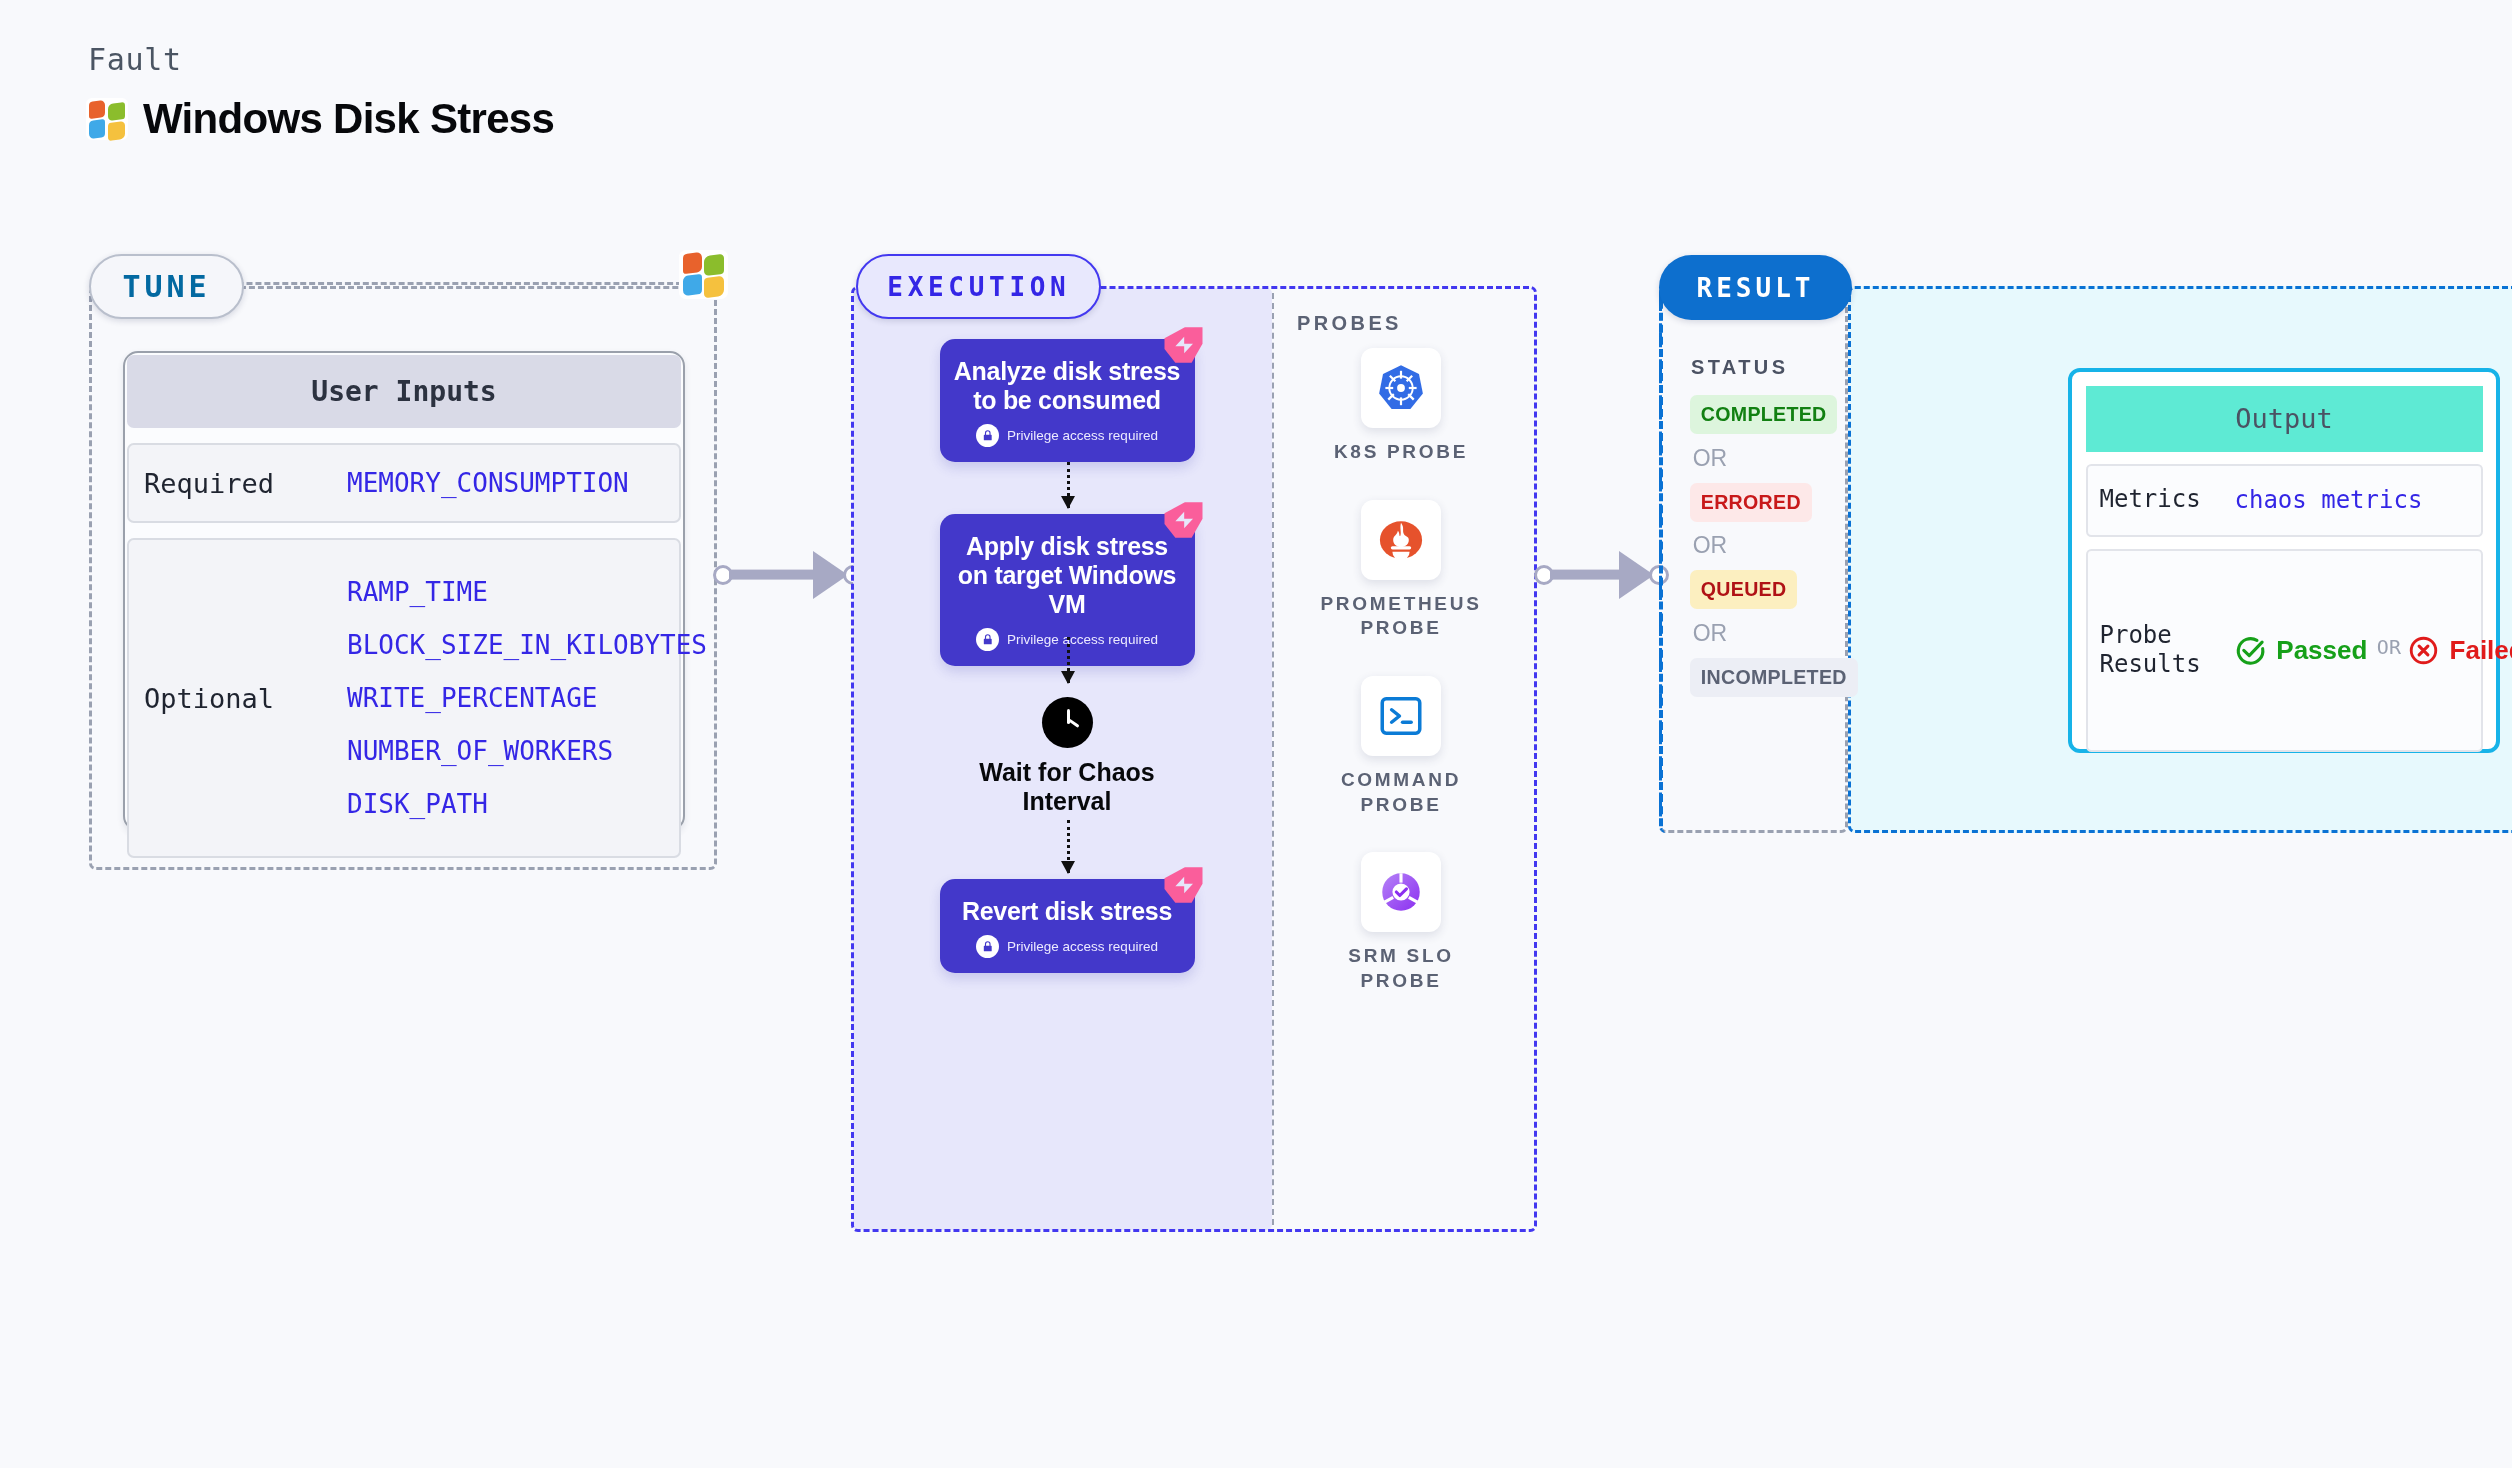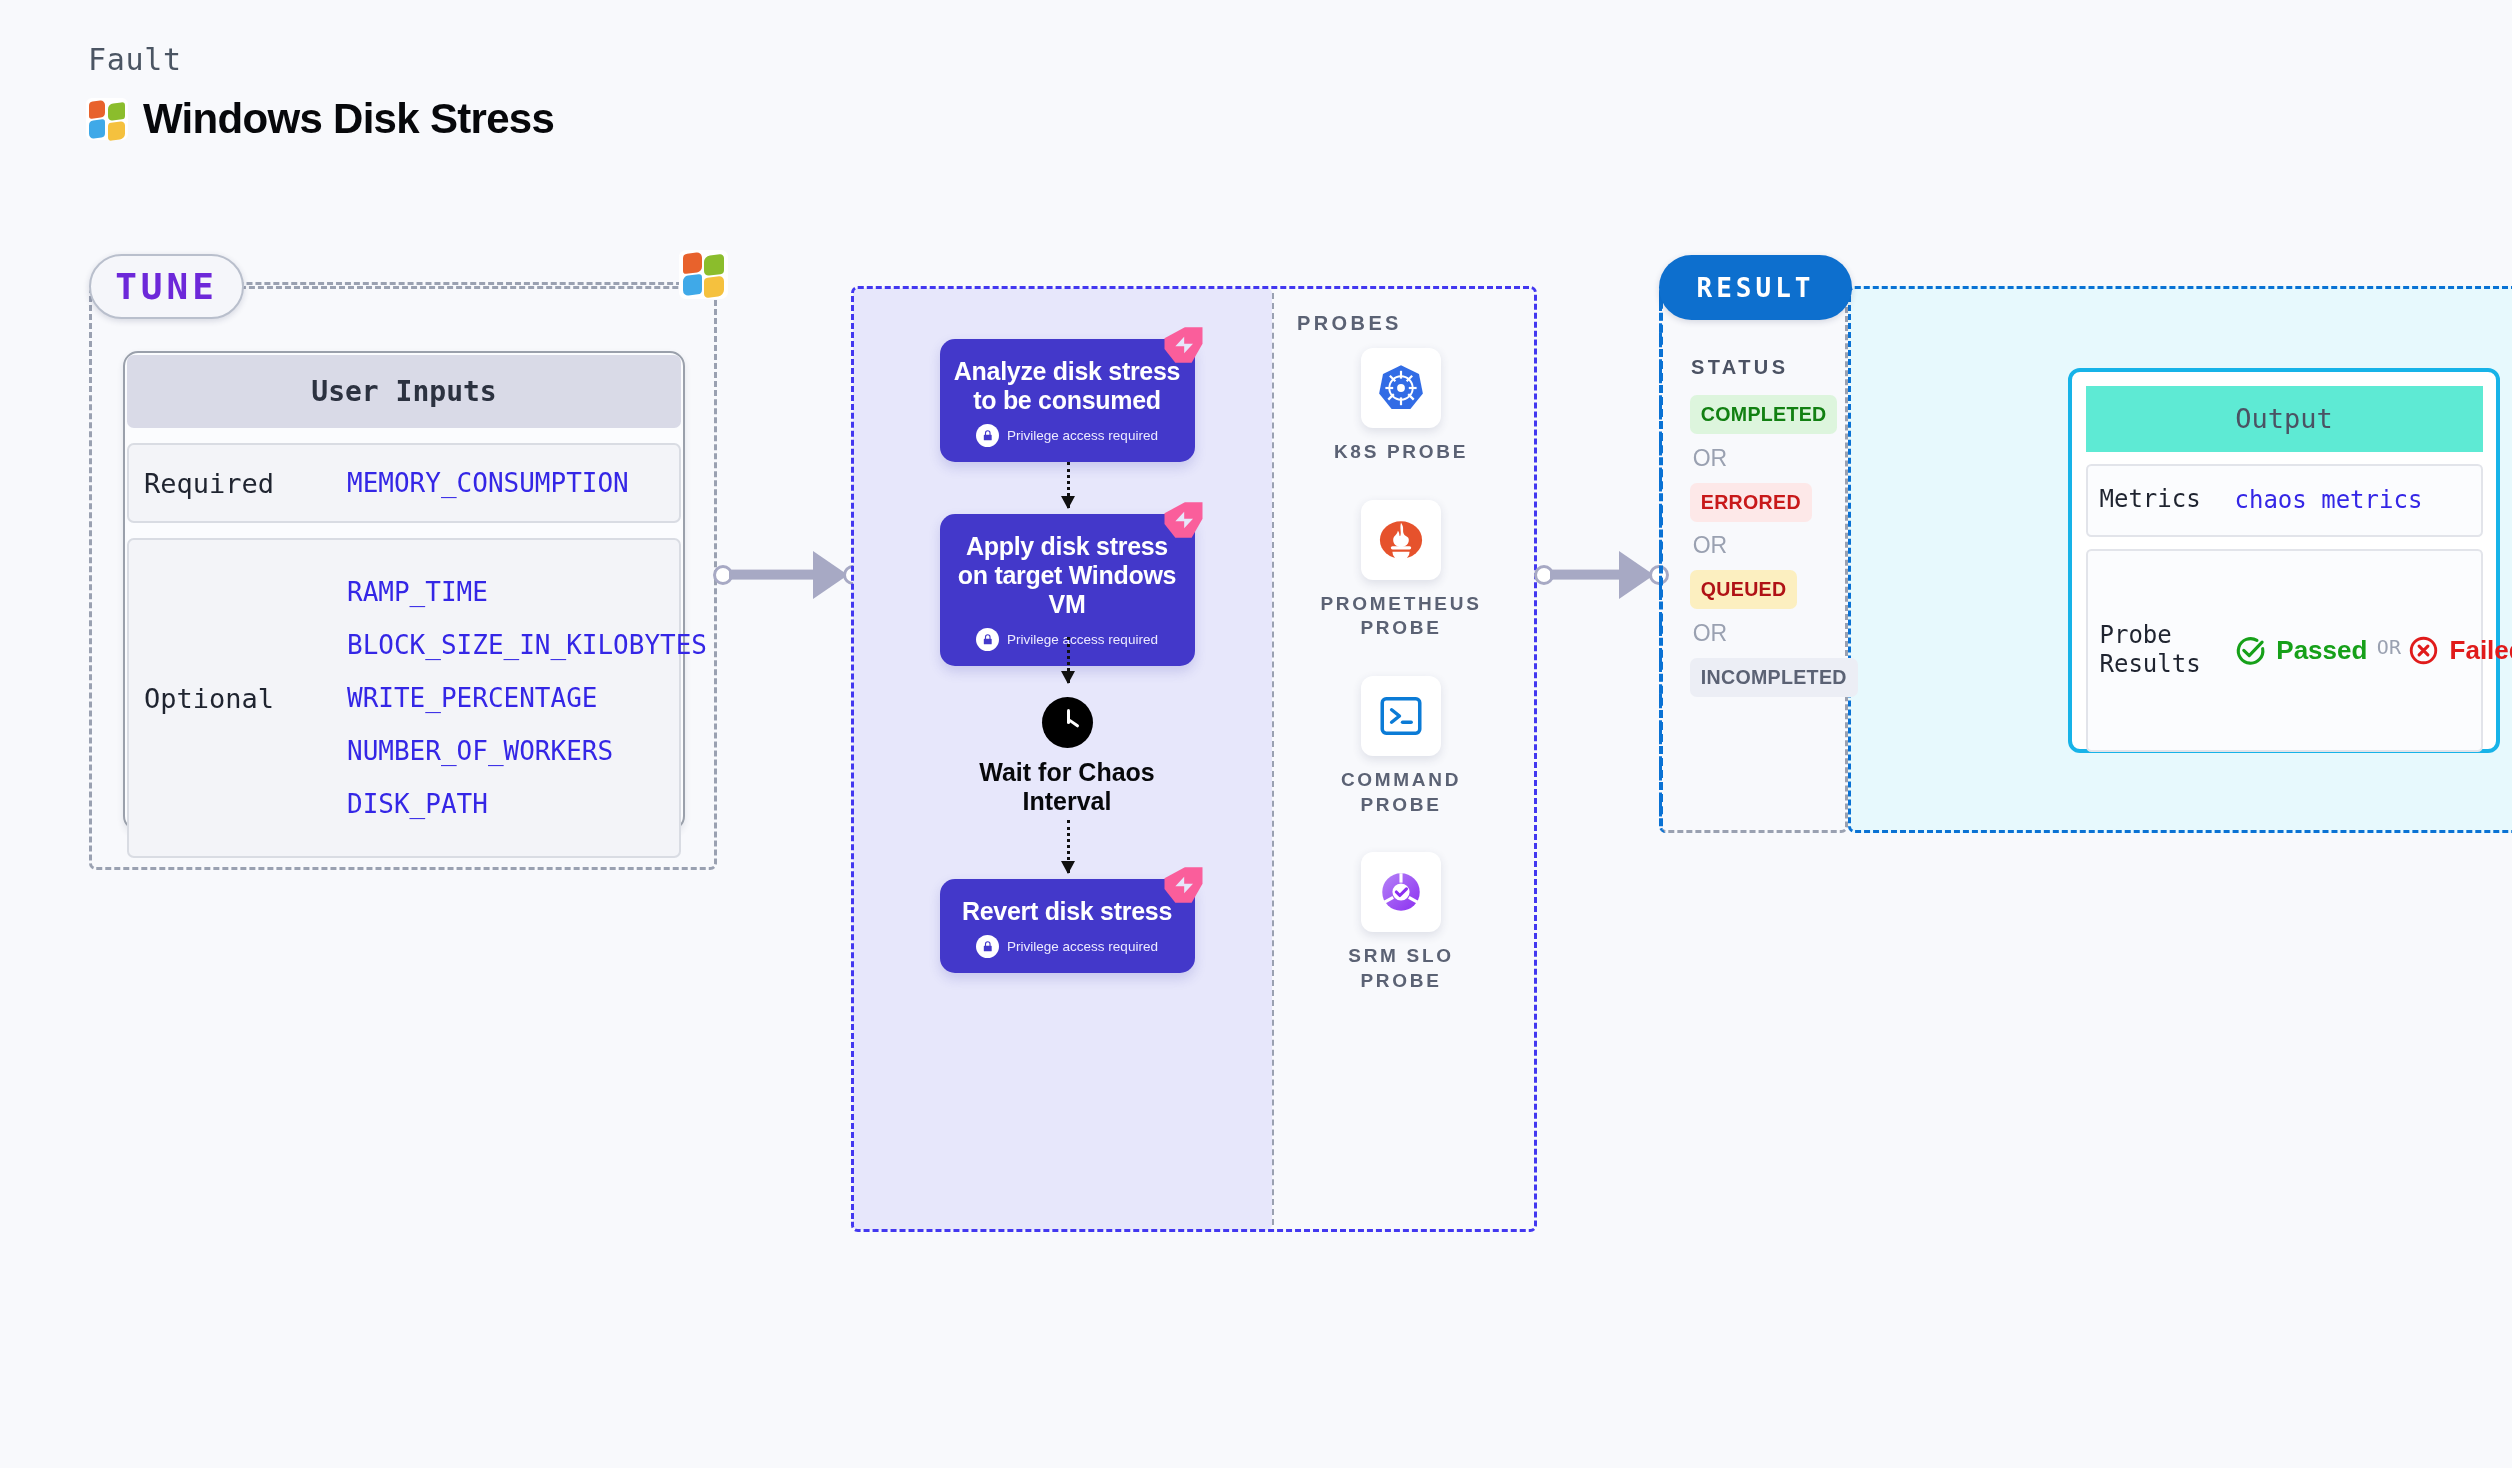--- a/index.html
+++ b/index.html
@@ -56,8 +56,8 @@
   #tune-sec .sec-box { border: 3.4px dashed #9aa1b1; background: transparent; }
   #tune-badge {
     left: 0px; top: -32px; width: 155px; height: 65px;
-    background: #f5f6fa; border: 2.7px solid #b9bfcc; color: #6d28d9;
-    font-size: 36px; letter-spacing: 4px;
+    background: #f5f6fa; border: 2.7px solid #b9bfcc; color: #0369a1;
+    font-size: 30px; letter-spacing: 4px;
   }
 
   .card-outer {

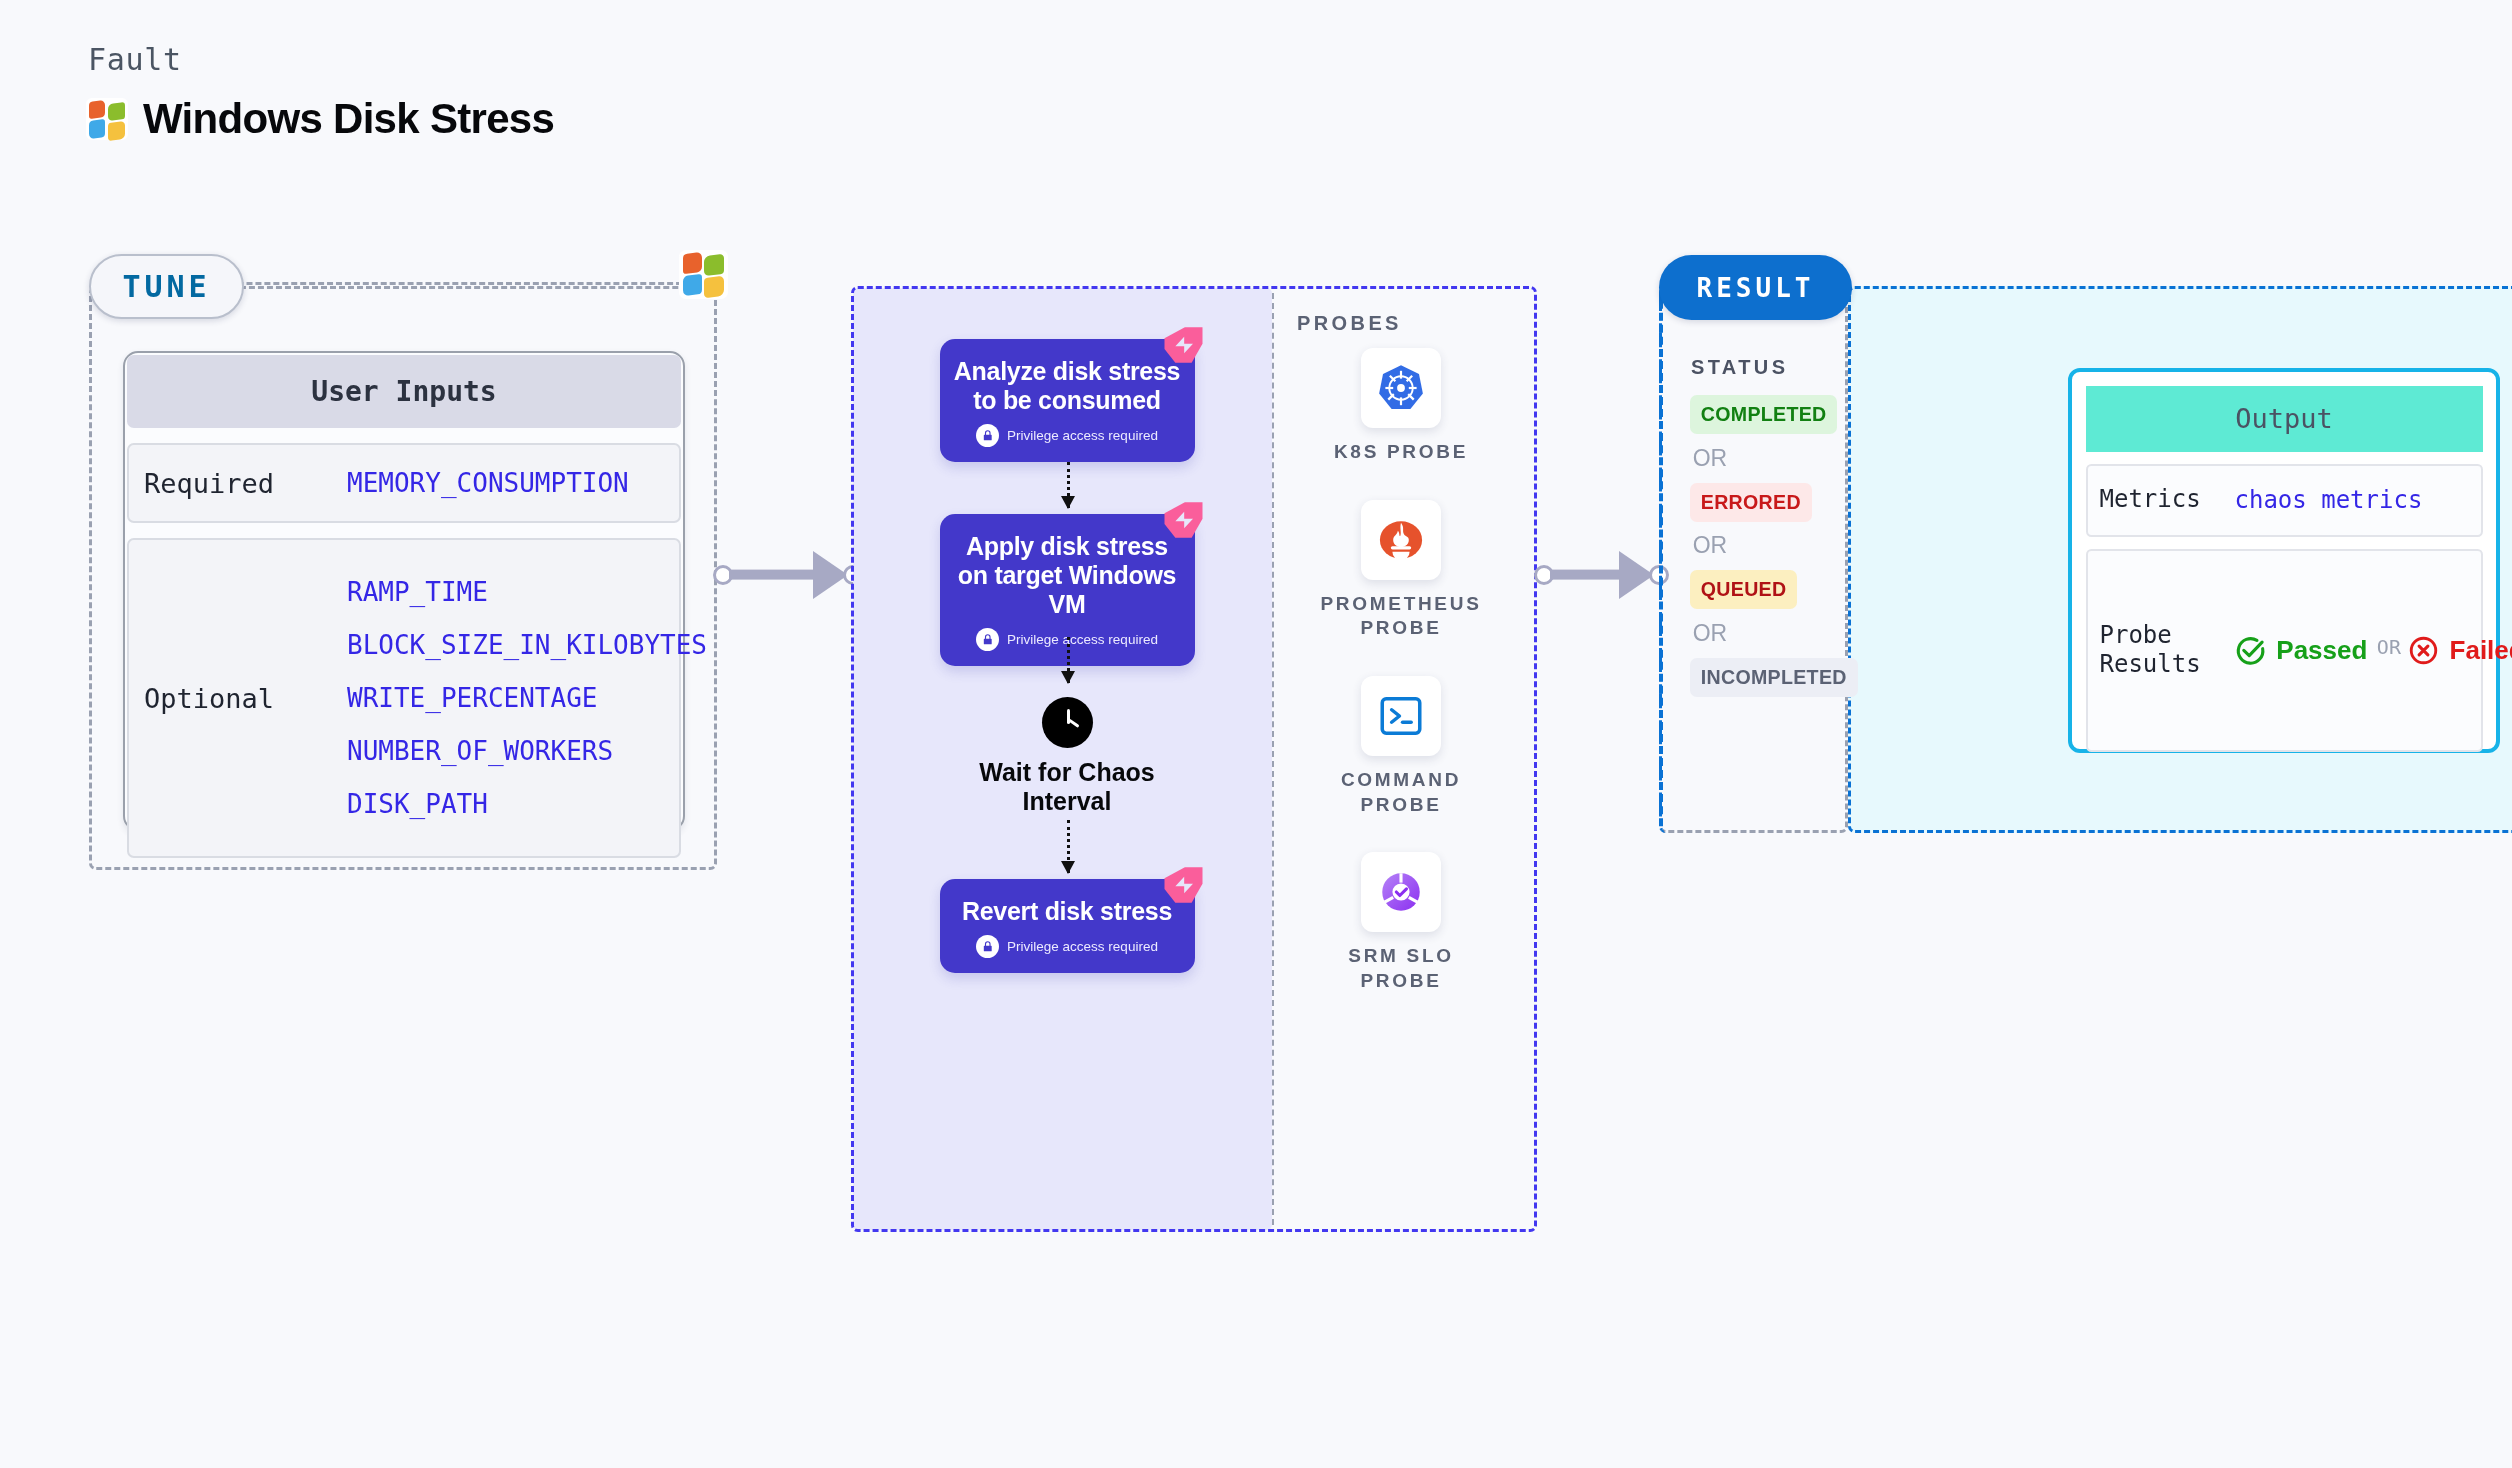--- a/index.html
+++ b/index.html
@@ -321,6 +321,7 @@
     <div class="exec-fill"></div>
     <div class="sec-box"></div>
     <div class="exec-divider"></div>
+    <div class="sec-badge" id="exec-badge">EXECUTION</div>
     <div class="probes-label">PROBES</div>
 
     <div class="flow">

